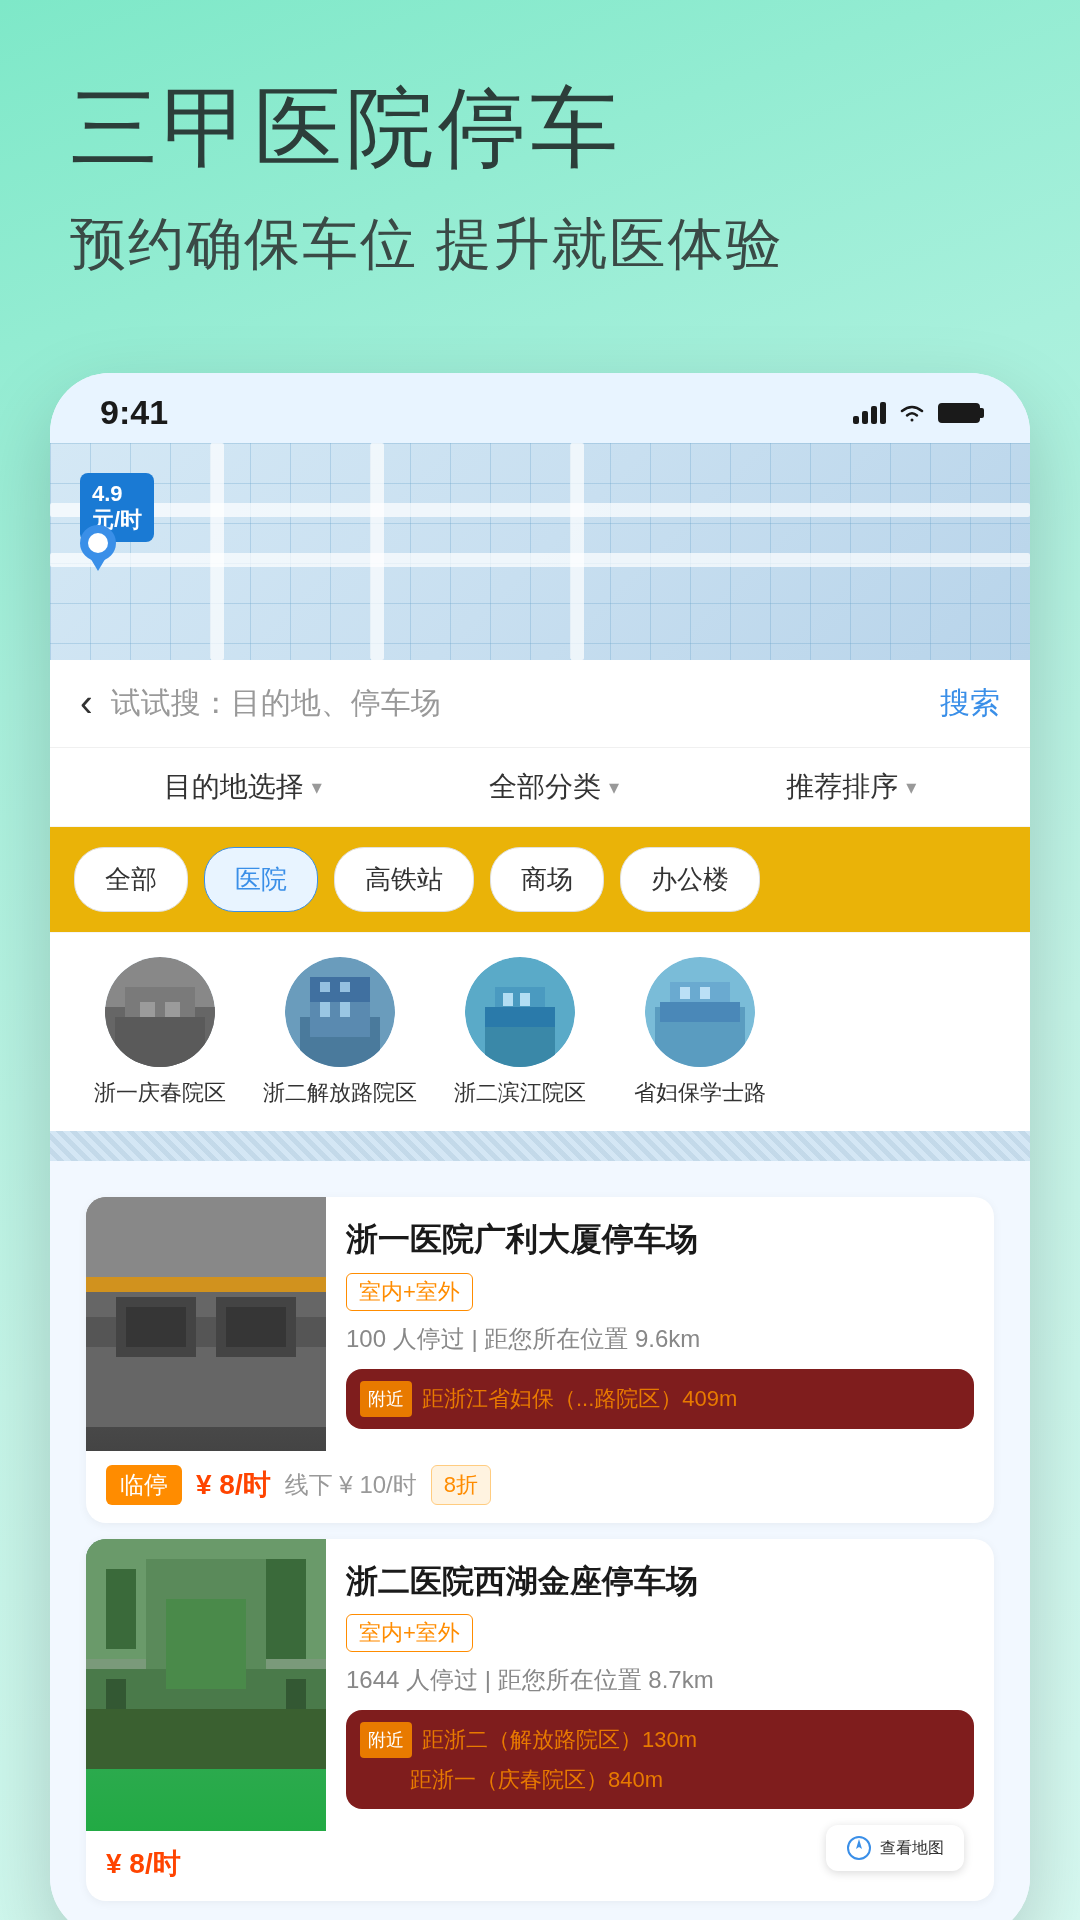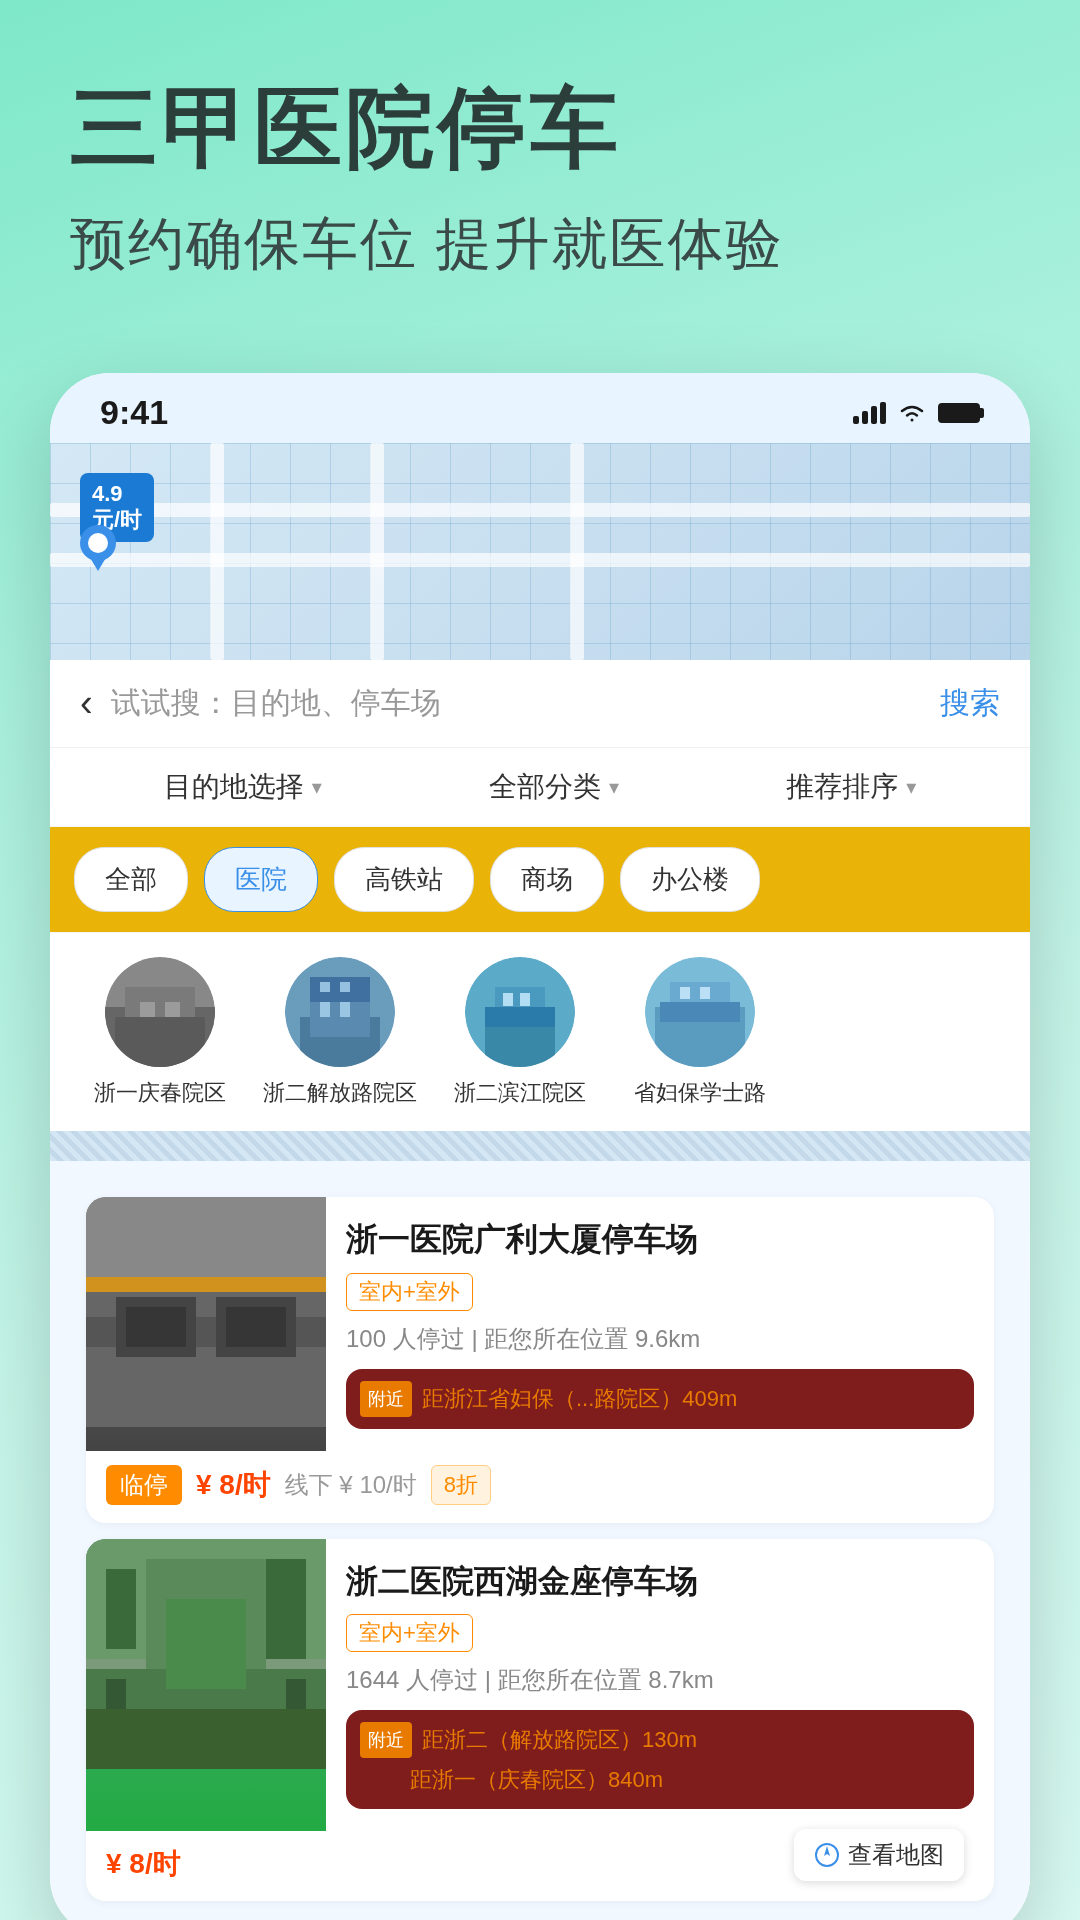--- a/index.html
+++ b/index.html
@@ -18,7 +18,7 @@
     }
     .hero-title {
       font-size: 88px;
-      font-weight: 700;
+      font-weight: 400;
       color: #2c3e3a;
       line-height: 1.1;
       letter-spacing: 4px;

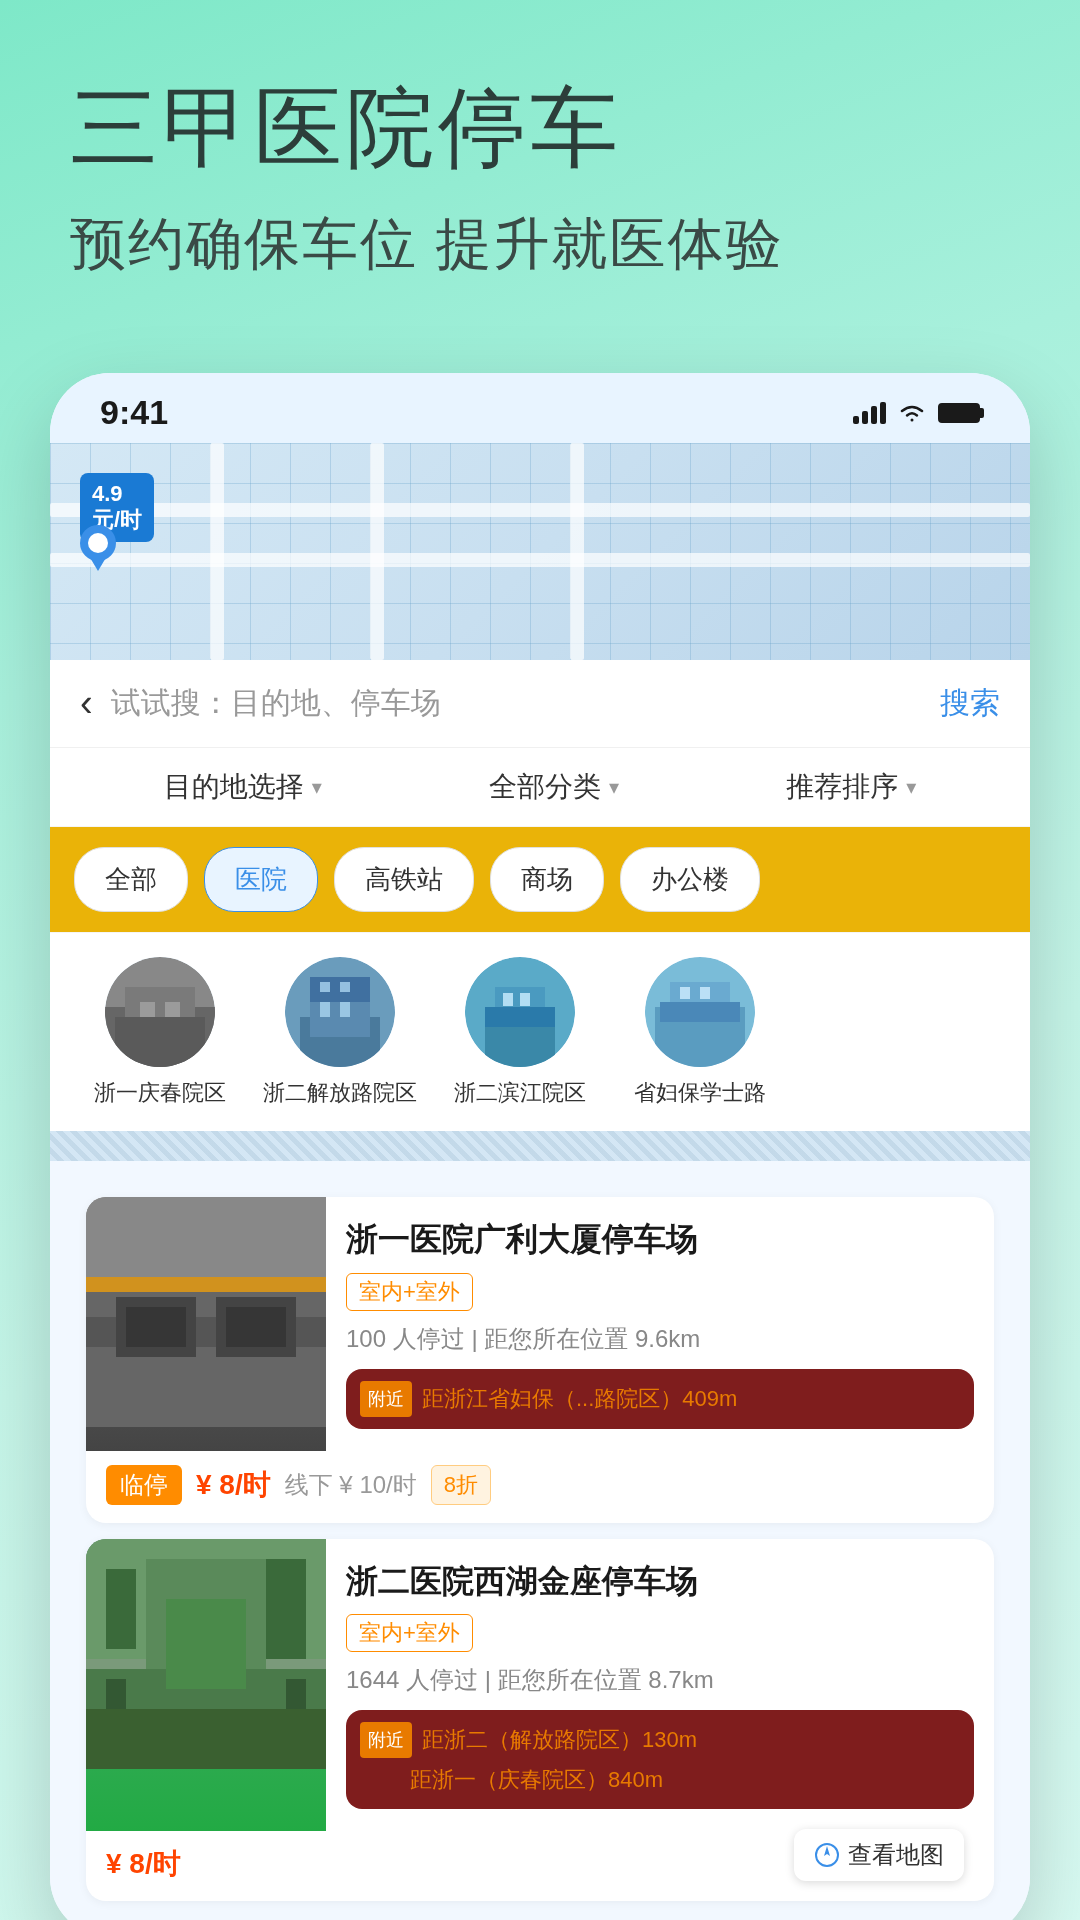--- a/index.html
+++ b/index.html
@@ -391,14 +391,14 @@
     .map-view-btn {
       position: absolute;
       right: 30px;
-      bottom: 20px;
+      bottom: 30px;
       background: #fff;
       border-radius: 12px;
       padding: 10px 20px;
       display: flex;
       align-items: center;
       gap: 8px;
-      font-size: 24px;
+      font-size: 16px;
       color: #333;
       box-shadow: 0 2px 10px rgba(0,0,0,0.15);
       cursor: pointer;

